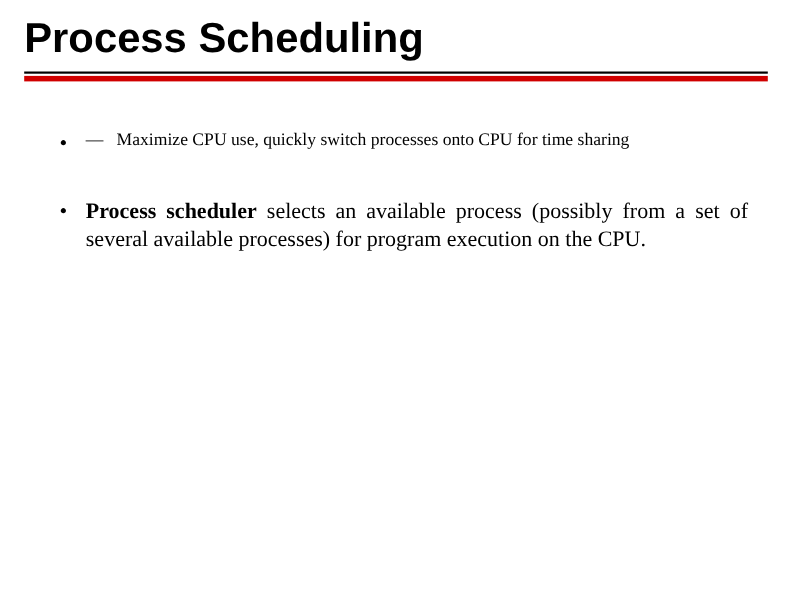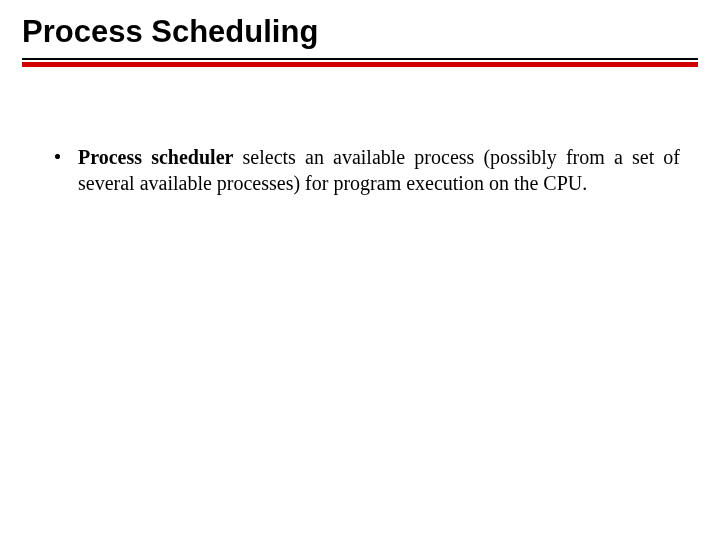--- a/index.html
+++ b/index.html
@@ -15,7 +15,7 @@
   .title {
     font-family: Arial, Helvetica, sans-serif;
     font-weight: 900;
-    font-size: 31px;
+    font-size: 38px;
     letter-spacing: 0px;
     margin-bottom: 8px;
   }

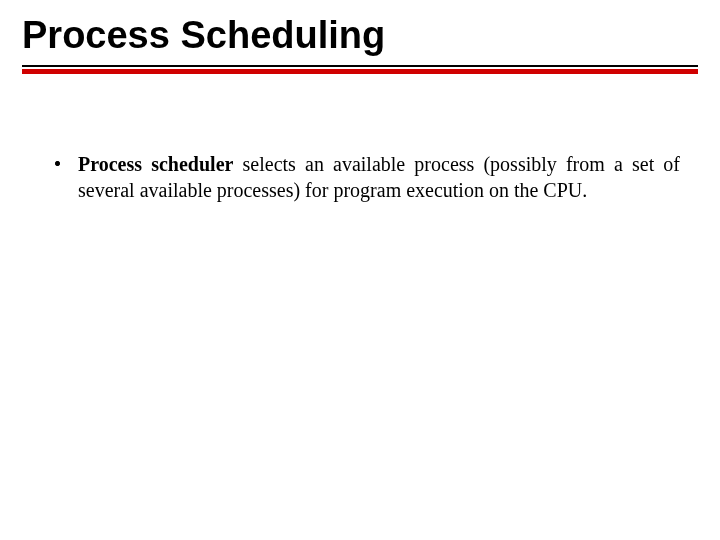--- a/index.html
+++ b/index.html
@@ -84,6 +84,11 @@
 
 
     <li>
+      <ul class="sub">
+        <li>
+          <span>Maximize CPU use, quickly switch processes onto CPU for time sharing</span>
+        </li>
+      </ul>
     </li>
 
     <li>

